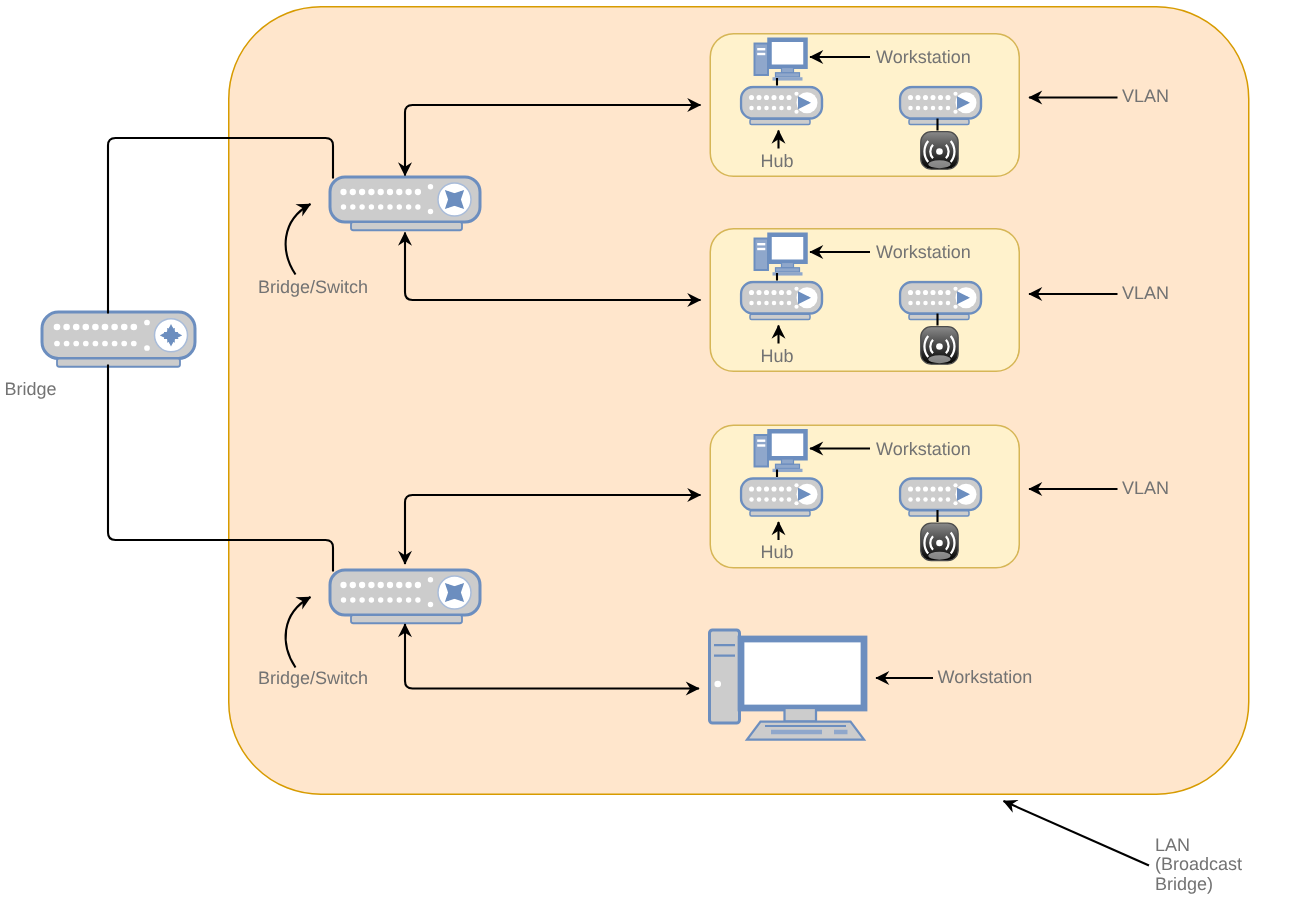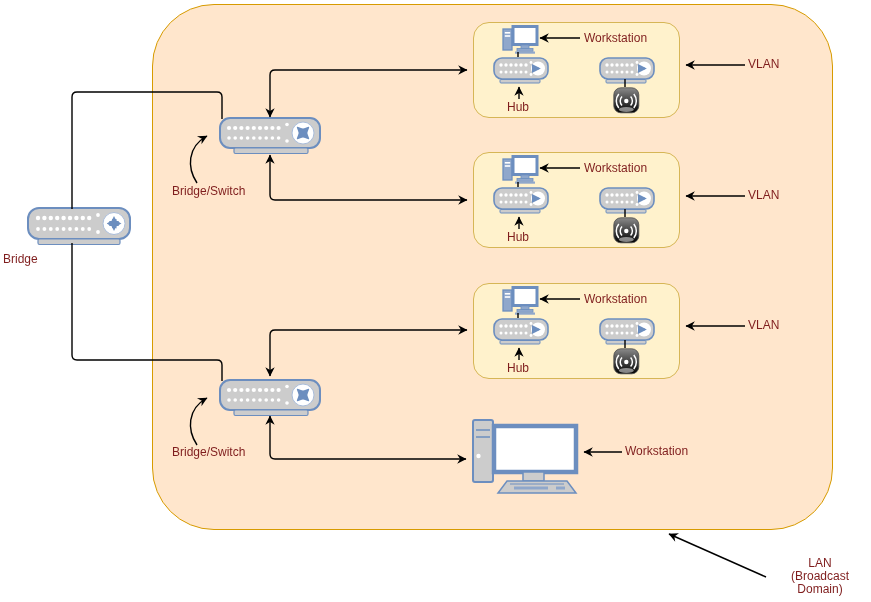--- a/index.html
+++ b/index.html
@@ -9,7 +9,7 @@
     position:relative; width:871px; height:602px; overflow:hidden;
     background:#ffffff;
     font-family:"Liberation Sans", sans-serif;
-    font-size:12px; color:#7f1d1d;
+    font-size:12px; color:#737373;
   }
   .lan-box {
     position:absolute; left:152px; top:4px; width:681px; height:526px;

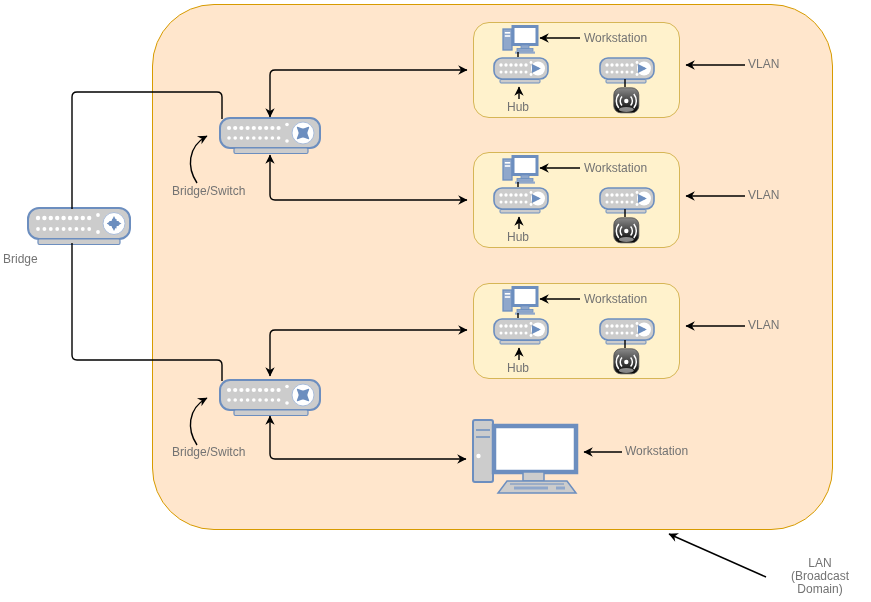--- a/index.html
+++ b/index.html
@@ -23,7 +23,7 @@
   .vlan-box.b2 { top:152px; }
   .vlan-box.b3 { top:283px; }
   .lbl { position:absolute; white-space:nowrap; line-height:13px; }
-  .lbl.center { text-align:center; white-space:normal; }
+  .lbl.center { white-space:normal; }
   .icon { position:absolute; }
   svg.overlay {
     position:absolute; left:0; top:0; width:871px; height:602px;

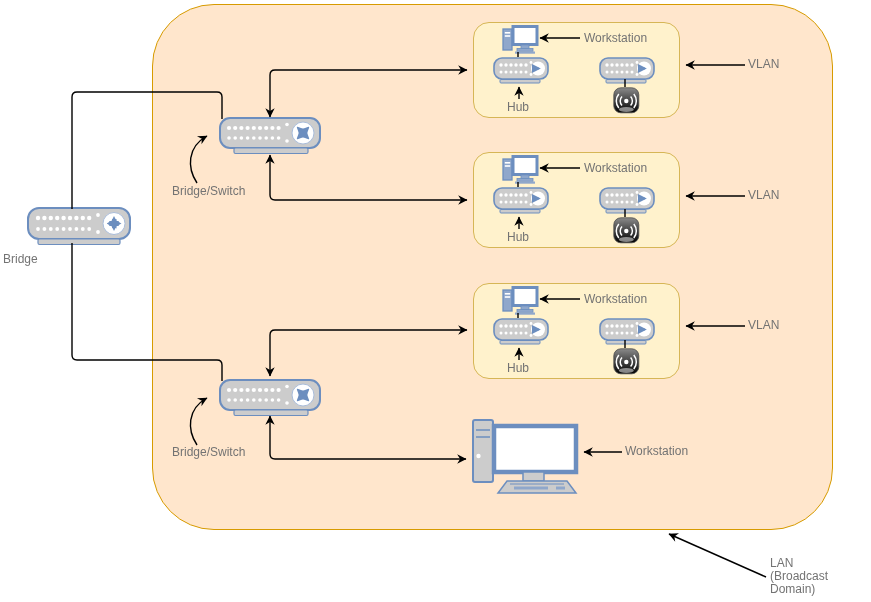--- a/index.html
+++ b/index.html
@@ -373,7 +373,7 @@
   <div class="lbl center" style="left:770px;top:557px;width:100px">
     <span style="display:block">LAN</span>
     <span style="display:block">(Broadcast</span>
-    <span style="display:block">Domain)</span>
+    <span style="display:block">Bridge)</span>
   </div>
 
   <svg class="overlay">

